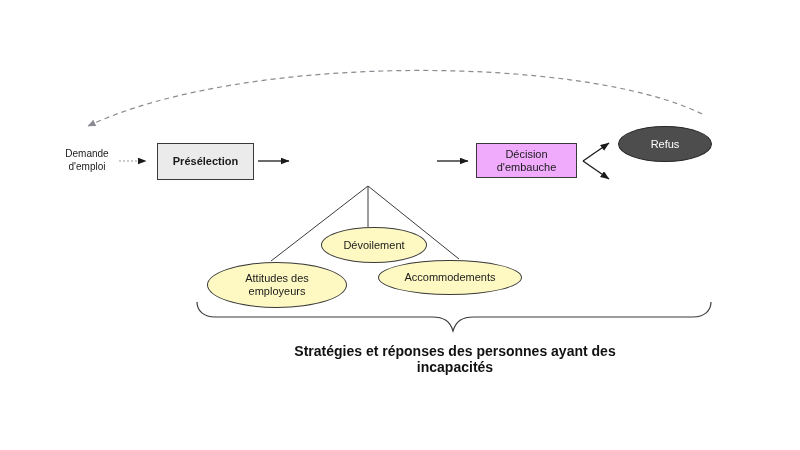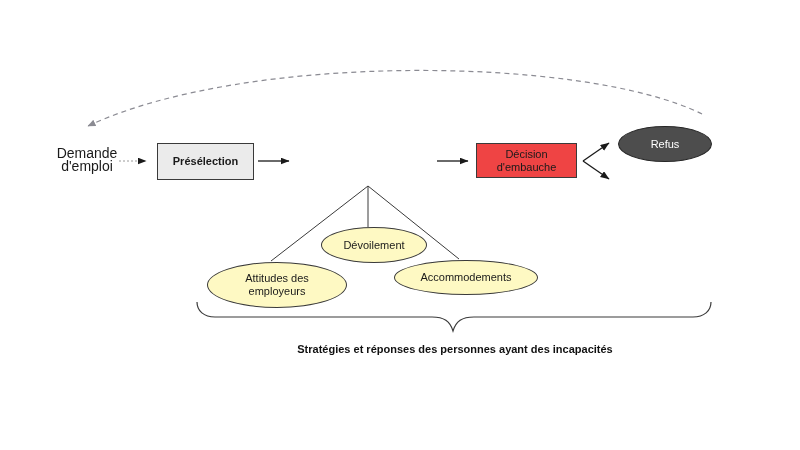--- a/index.html
+++ b/index.html
@@ -24,7 +24,7 @@
   .strategy{background:#fef9c3;border:1.2px solid #3a3a3a;}
   .start-label{
     position:absolute;left:48px;top:147px;width:78px;text-align:center;
-    font-size:14px;line-height:13px;
+    font-size:10px;line-height:13px;
   }
   .caption{
     position:absolute;left:255px;top:343px;width:400px;text-align:center;

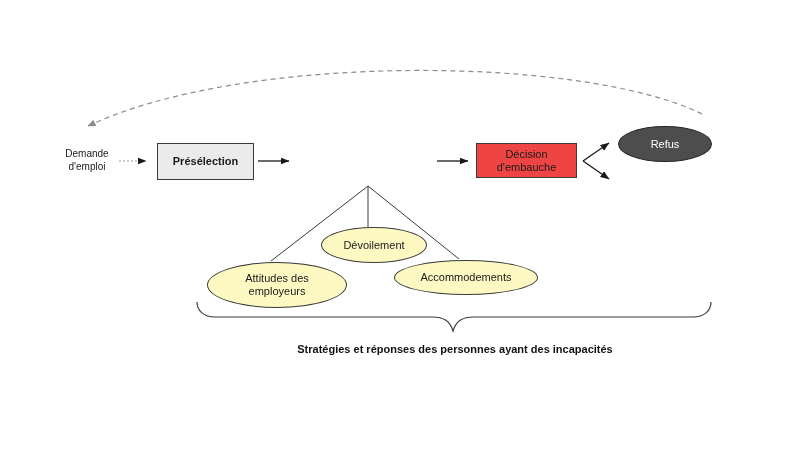--- a/index.html
+++ b/index.html
@@ -17,7 +17,7 @@
     background:#ebebeb;border:1.5px solid #3a3a3a;
   }
   .proc.mid{background:#d9d9d9;}
-  .proc.decision{background:#ef4444;}
+  .proc.decision{background:#f0abfc;}
   .ellipse{border-radius:50%;}
   .outcome-refus{background:#4d4d4d;border:1.5px solid #262626;color:#ffffff;}
   .outcome-embauche{background:#949494;border:1.5px solid #262626;color:#ffffff;}

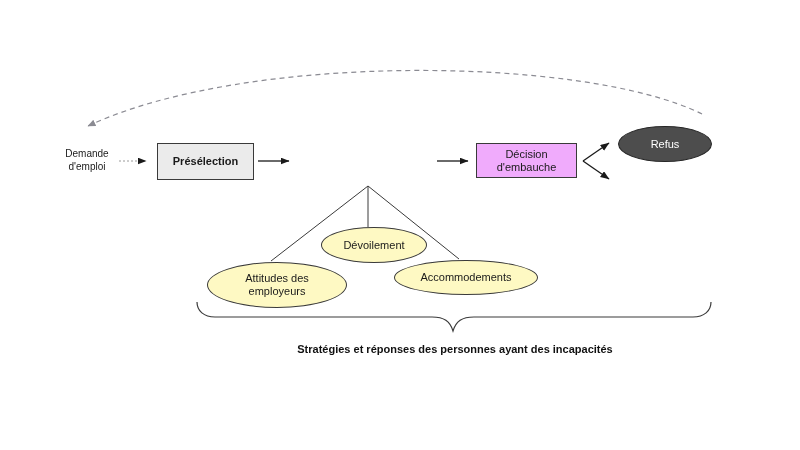--- a/index.html
+++ b/index.html
@@ -90,7 +90,7 @@
     <span>Dévoilement</span>
   </div>
 
-  <div class="node ellipse strategy" style="left:394px;top:260px;width:144px;height:35px;">
+  <div class="node ellipse strategy" style="left:378px;top:260px;width:144px;height:35px;">
     <span>Accommodements</span>
   </div>
 

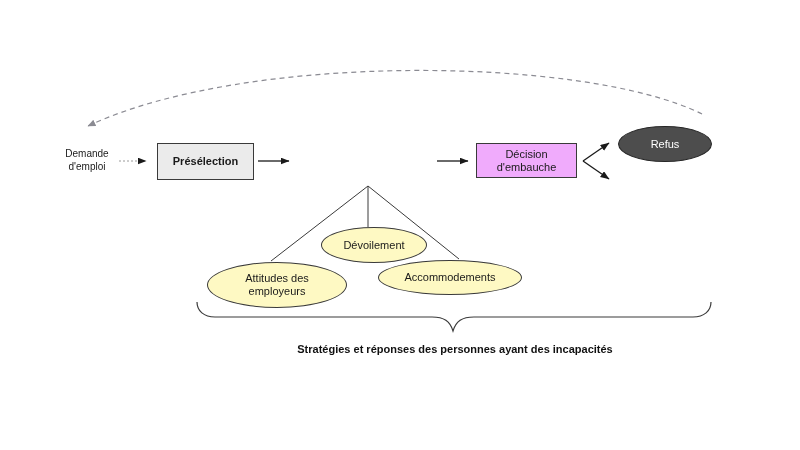--- a/index.html
+++ b/index.html
@@ -28,7 +28,7 @@
   }
   .caption{
     position:absolute;left:255px;top:343px;width:400px;text-align:center;
-    font-size:11px;font-weight:bold;color:#111;
+    font-size:14px;font-weight:bold;color:#111;
   }
 </style>
 </head>

